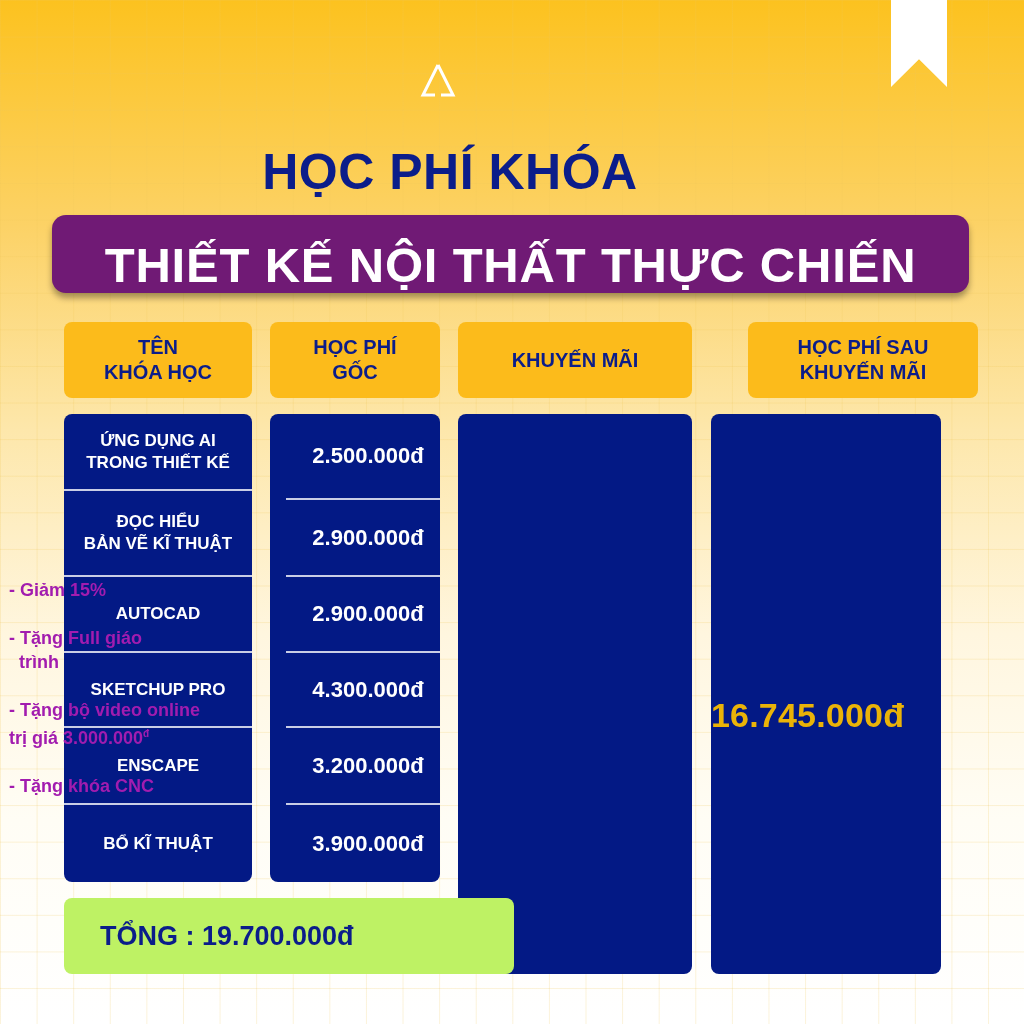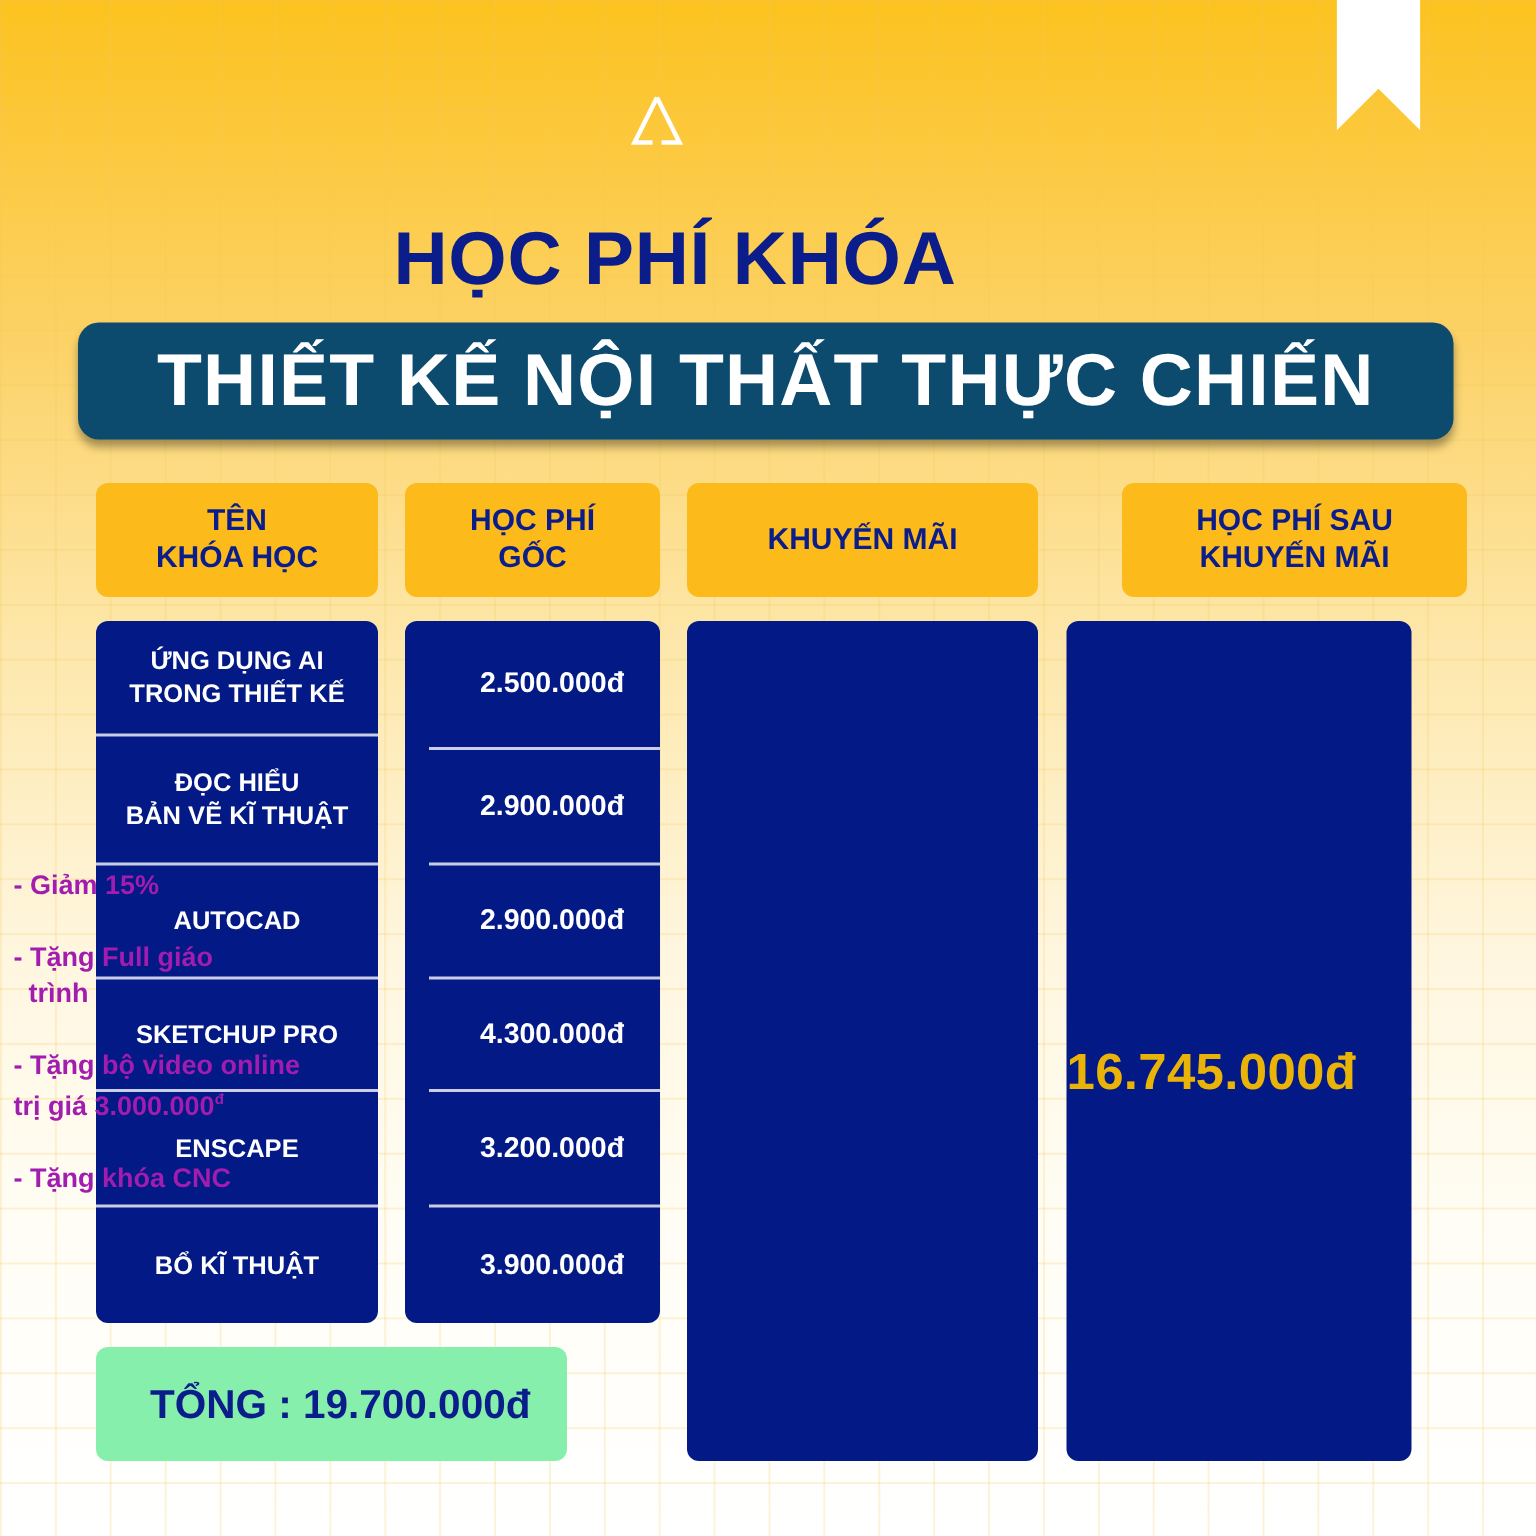--- a/index.html
+++ b/index.html
@@ -34,9 +34,9 @@
     }
     .title-banner {
       position: absolute; left: 52px; top: 215px; width: 917px; height: 78px;
-      background: #0c4a6e; border-radius: 14px;
+      background: #701a75; border-radius: 14px;
       box-shadow: 0 5px 6px rgba(0,0,0,0.35);
-      display: flex; align-items: center; justify-content: center;
+      display: flex; align-items: flex-end; justify-content: center;
     }
     .title-2 {
       color: #ffffff; font-size: 49px; font-weight: 700; letter-spacing: 0.8px;

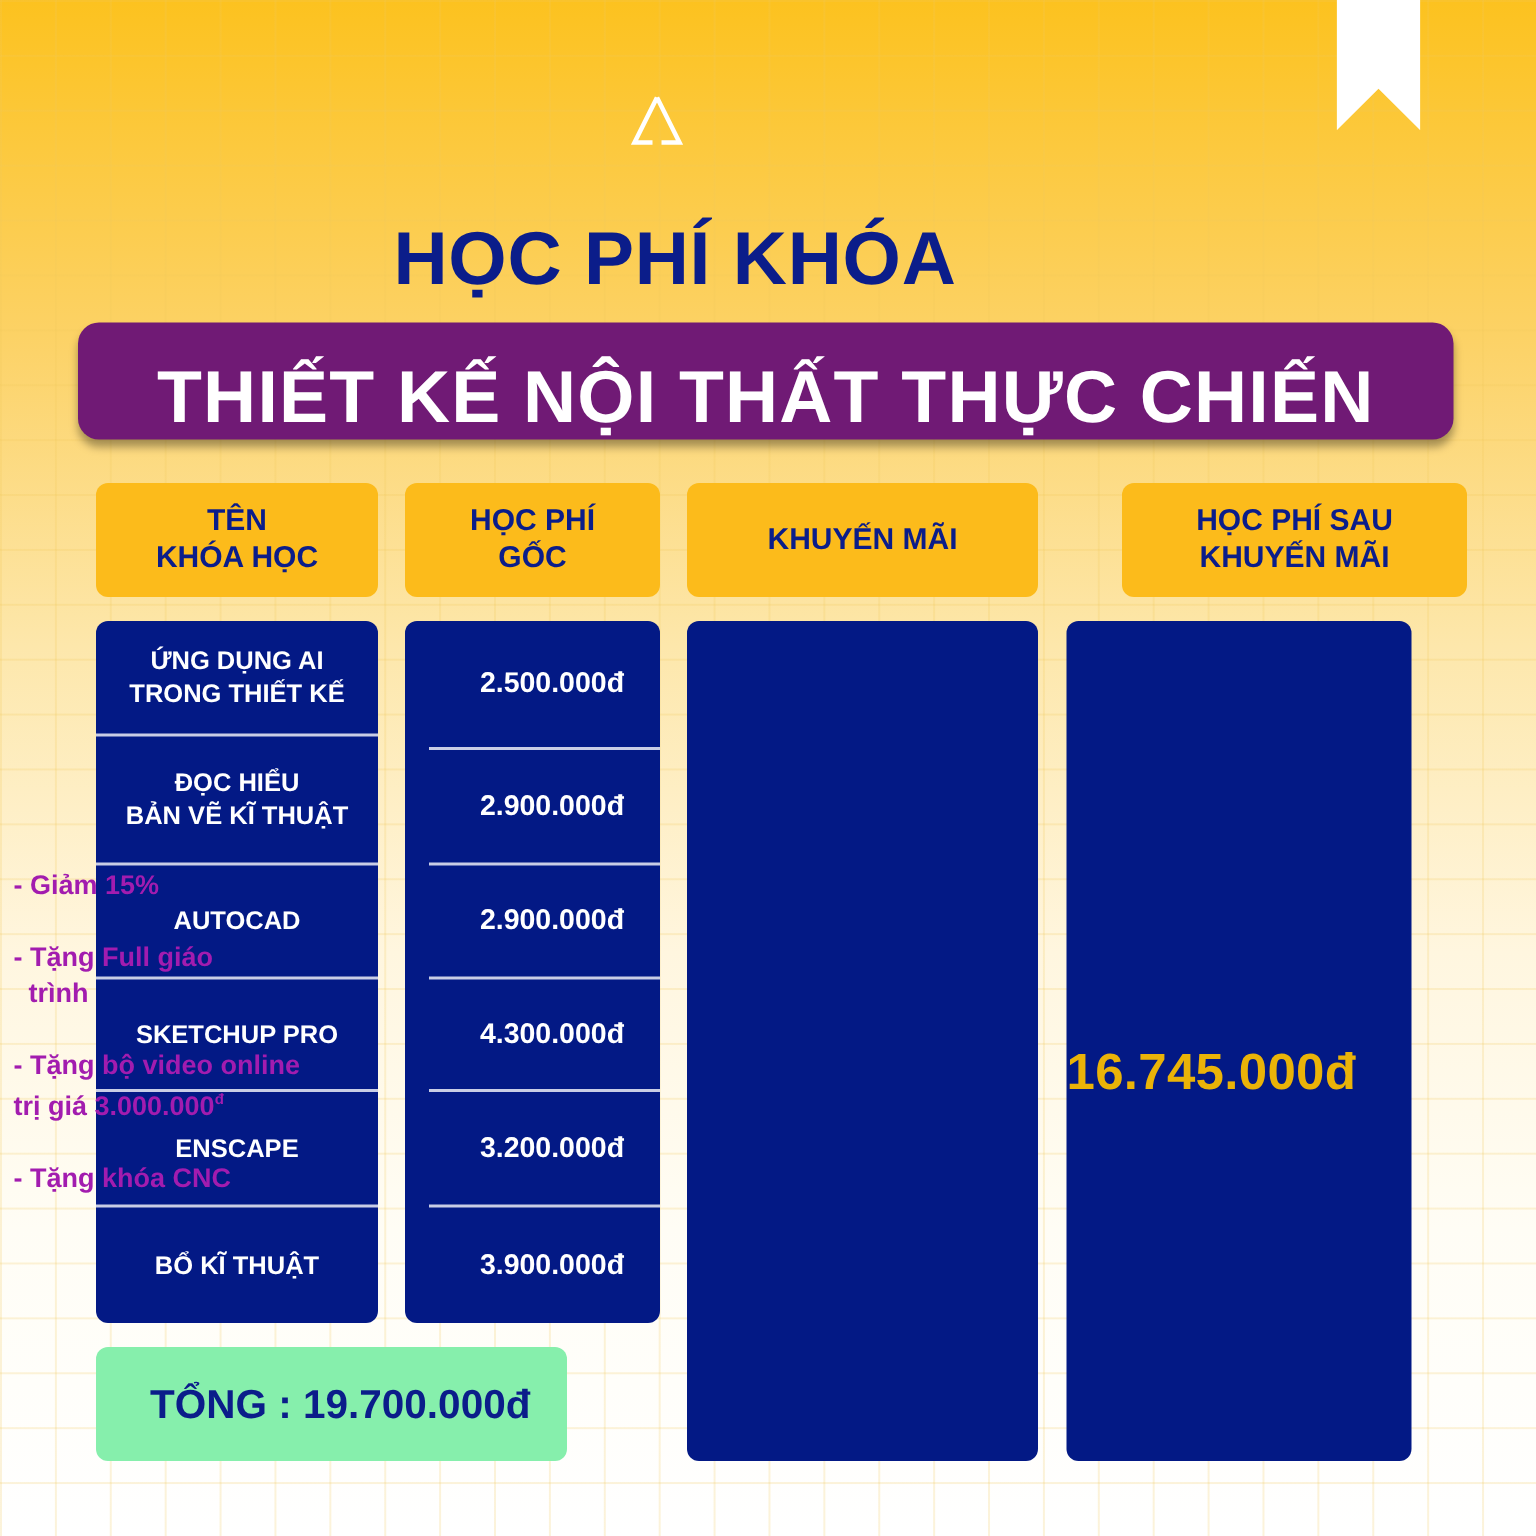--- a/index.html
+++ b/index.html
@@ -60,7 +60,7 @@
       color: #ffffff; font-weight: 700; border-bottom: 2px solid #c9cde6; white-space: pre-line; }
     .row:last-child { border-bottom: none; }
     .name-row { font-size: 17px; line-height: 22px; padding: 0 6px; }
-    .price-row { font-size: 19px; padding-left: 10px; margin-left: 16px; }
+    .price-row { font-size: 22px; padding-left: 10px; margin-left: 16px; }
     .r1 { height: 86px; } .r2 { height: 77px; } .r3 { height: 76px; }
     .r4 { height: 75px; } .r5 { height: 77px; } .r6 { flex: 1; }
 

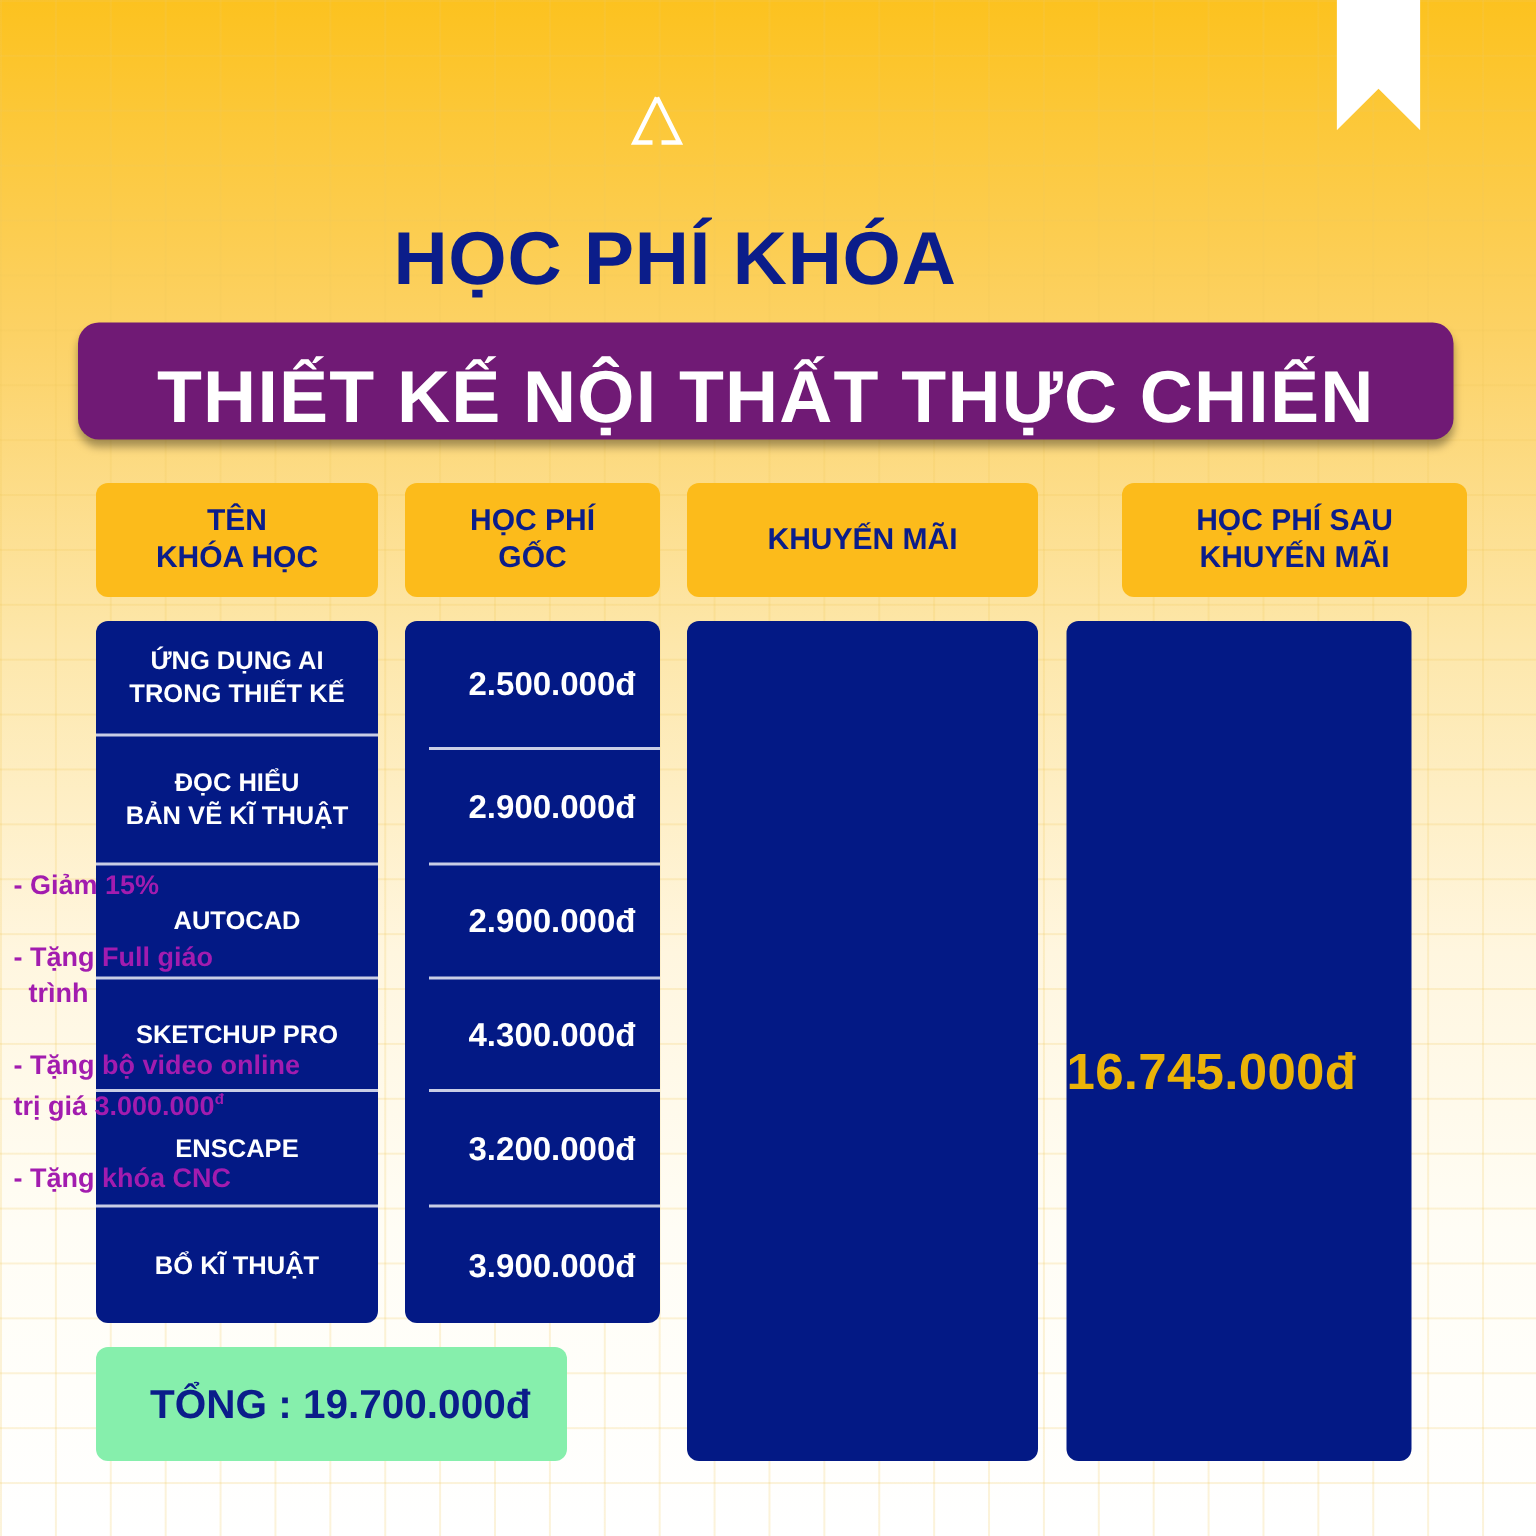--- a/index.html
+++ b/index.html
@@ -80,8 +80,8 @@
     }
 
     .total-box {
-      position: absolute; left: 64px; top: 898px; width: 314px; height: 76px;
-      background: #86efac; border-radius: 8px;
+      position: absolute; left: 64px; top: 898px; width: 450px; height: 76px;
+      background: #bef264; border-radius: 8px;
       display: flex; align-items: center; padding-left: 36px;
       color: #0b1d8a; font-size: 27px; font-weight: 700;
     }

